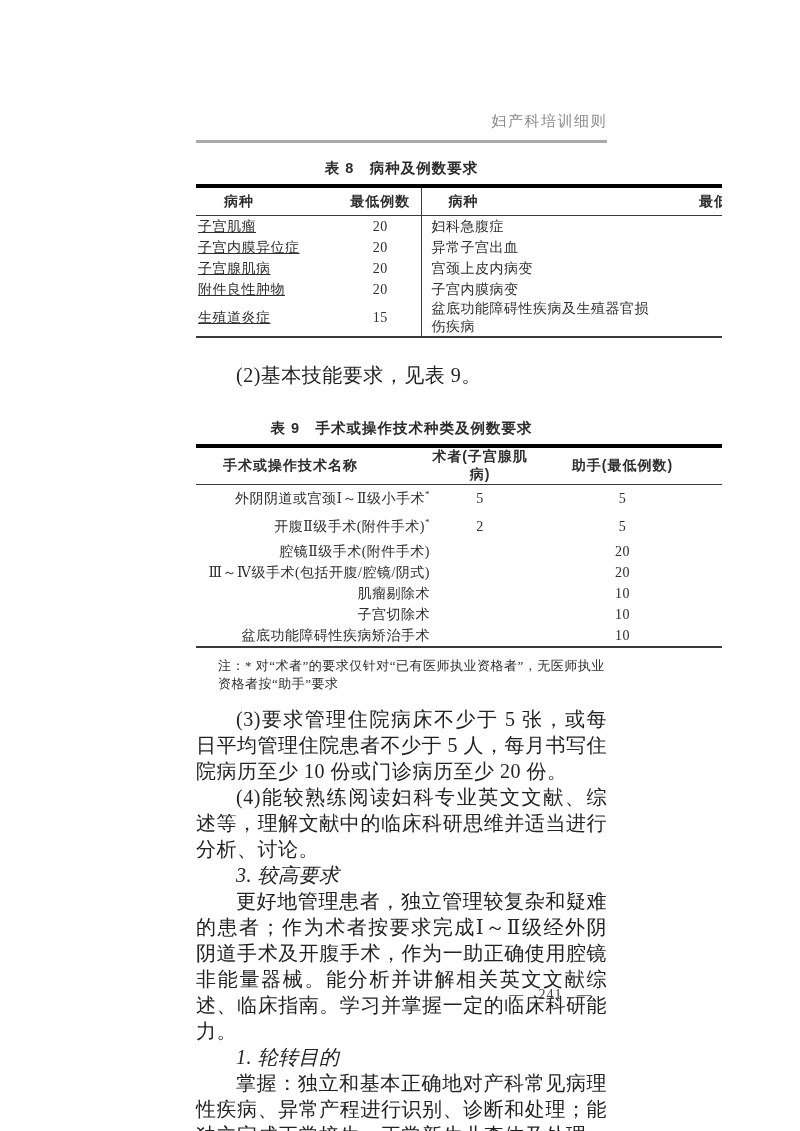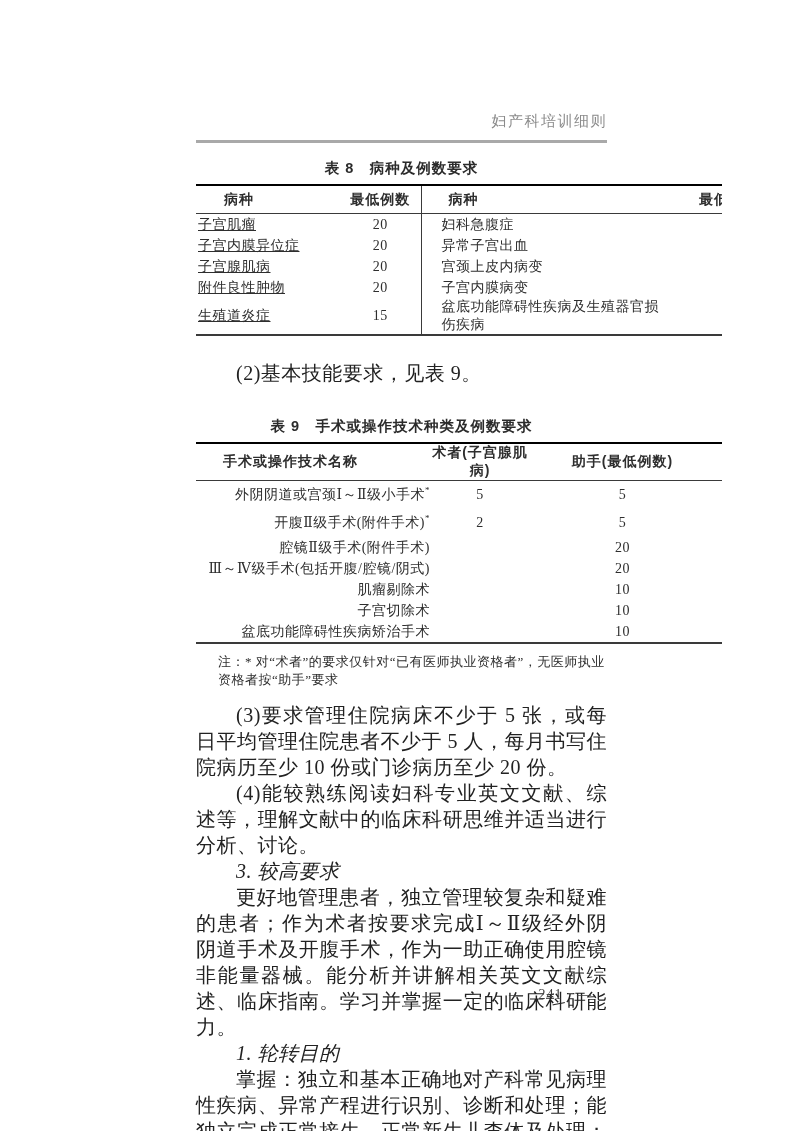--- a/index.html
+++ b/index.html
@@ -28,7 +28,7 @@
   
   table { width:100%; border-collapse:collapse; table-layout:fixed; }
   .doc-table {
-    border-top:2px solid #000000; border-bottom:2px solid #3a3a3a;
+    border-top:4px solid #000000; border-bottom:2px solid #3a3a3a;
     font-size:14px; color:#2e2e2e;
   }
   .doc-table th {

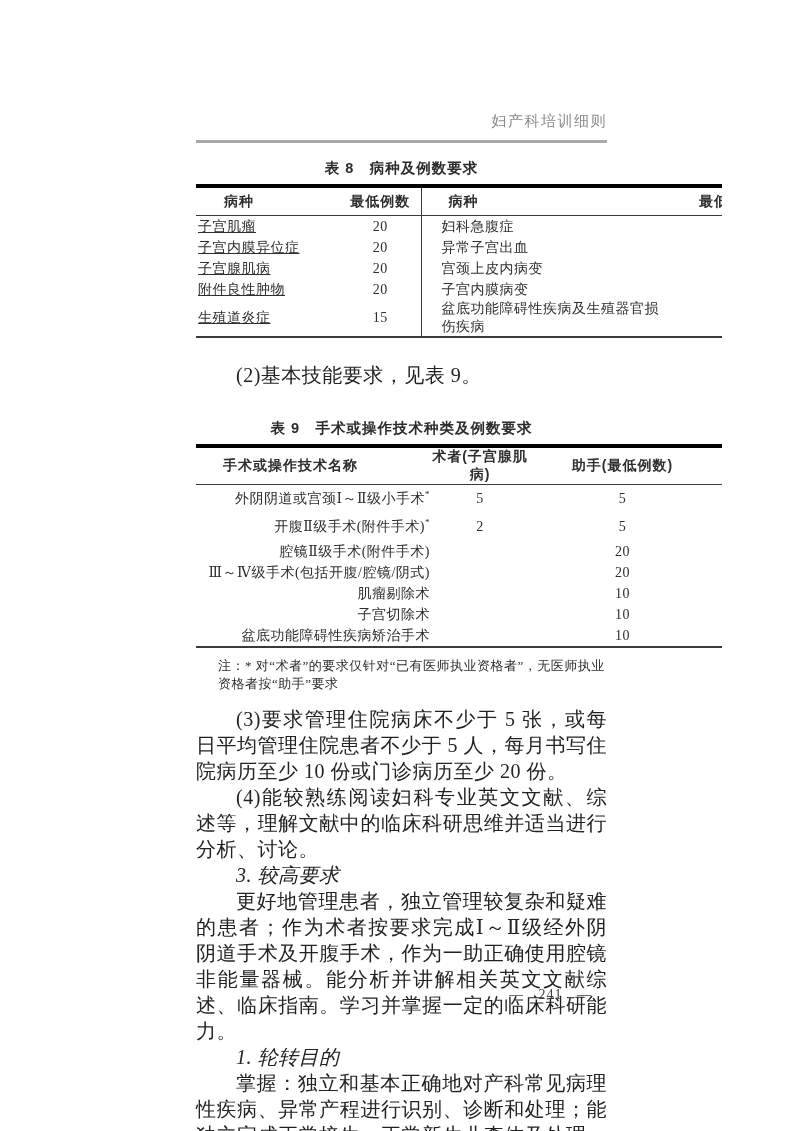--- a/index.html
+++ b/index.html
@@ -46,7 +46,7 @@
   .t8 .th4 { text-align:right; padding-right:4px; }
   .t8 .c1 { text-align:left; padding-left:2px;text-decoration:underline; }
   .t8 .c2 { text-align:center; }
-  .t8 .c3 { text-align:left; padding-left:20px; }
+  .t8 .c3 { text-align:left; padding-left:10px; }
   .t8 .c4 { text-align:right; padding-right:24px; }
   .t8 .vdiv { border-left:1.5px solid #3a3a3a; }
 

